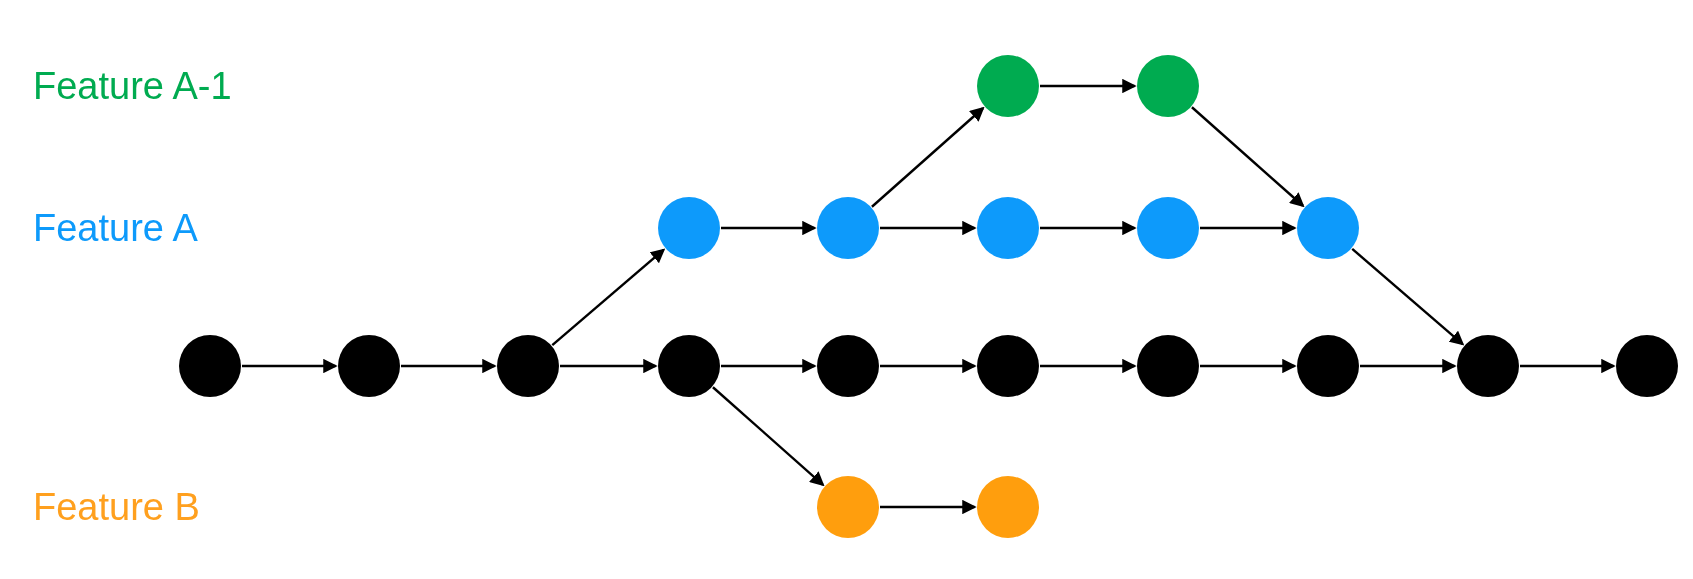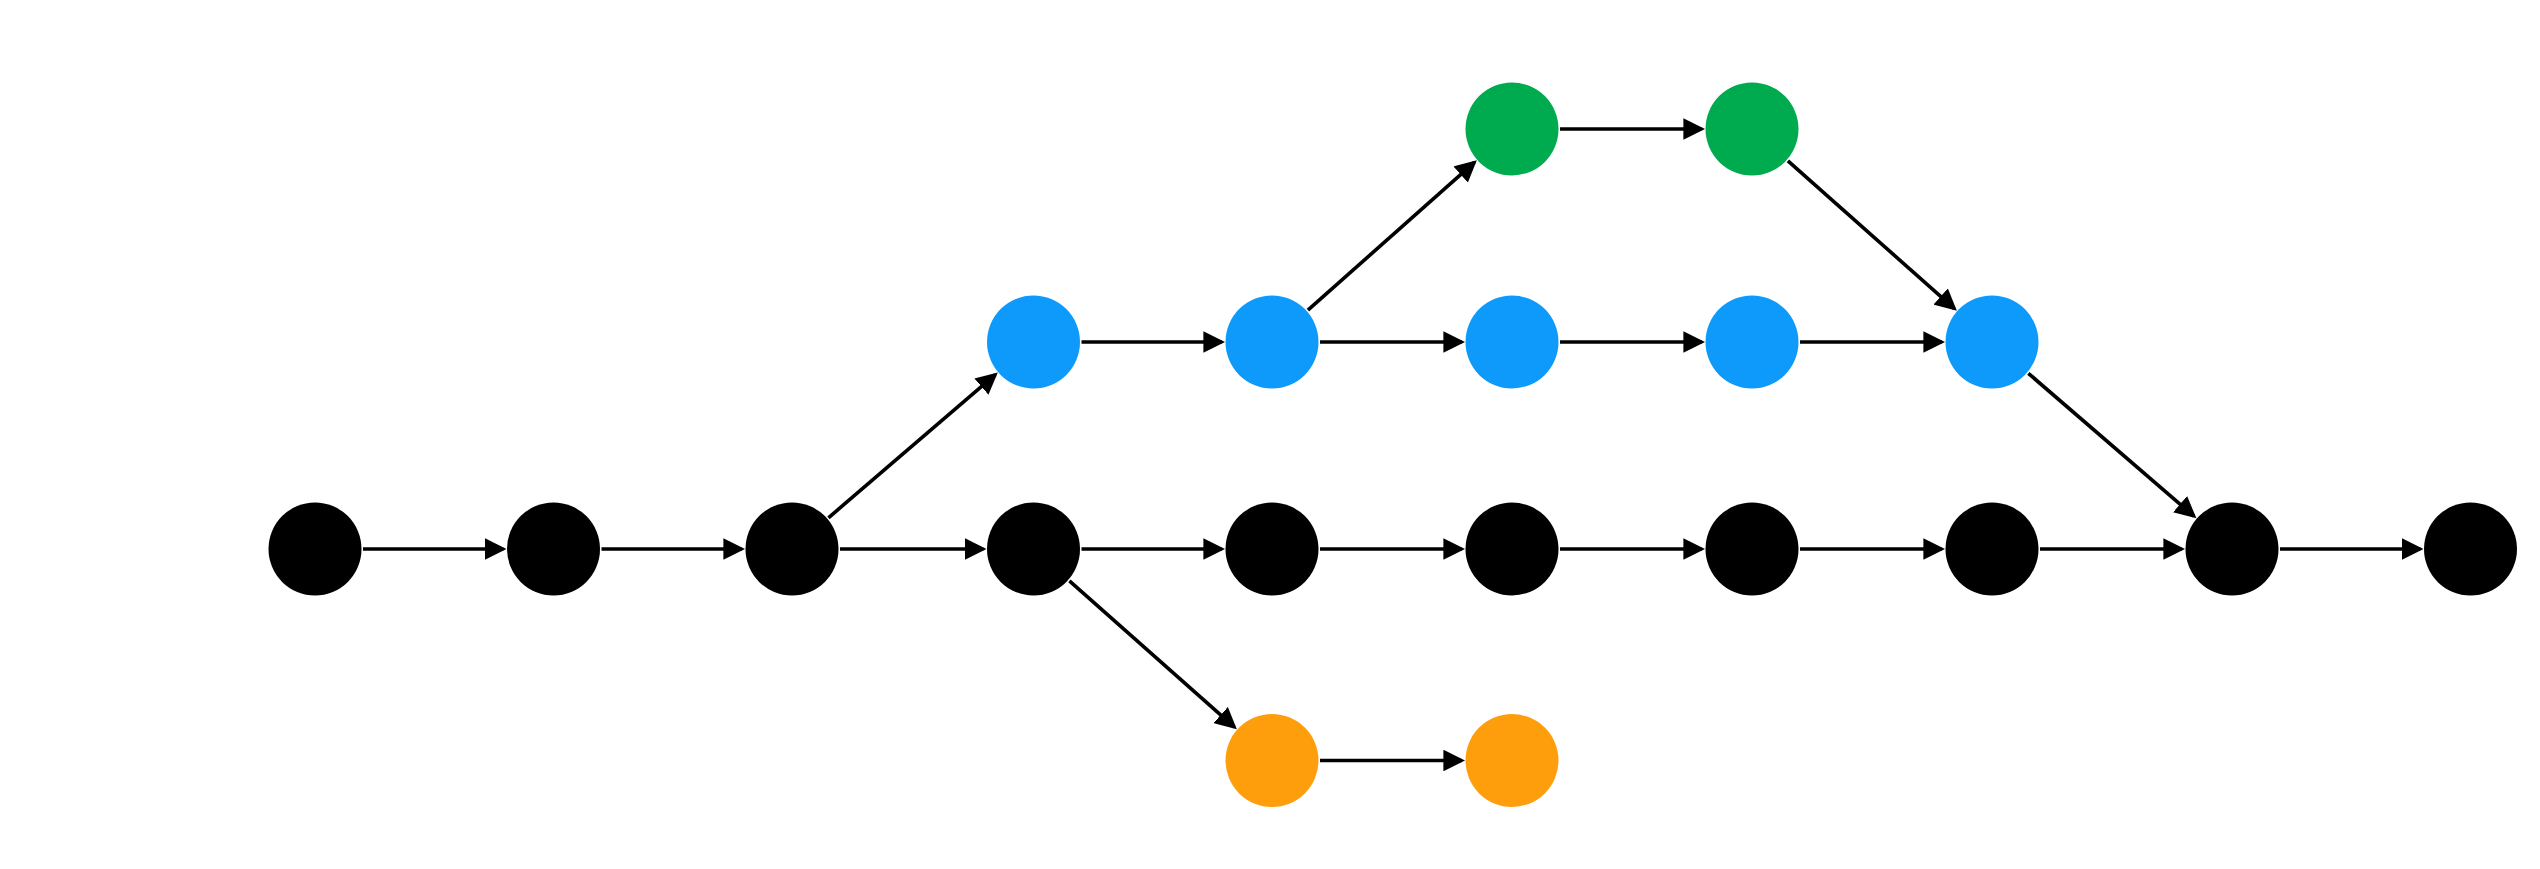--- a/index.html
+++ b/index.html
@@ -82,6 +82,7 @@
       <circle cx="848" cy="507" r="31" fill="#FF9E0D"></circle>
       <circle cx="1008" cy="507" r="31" fill="#FF9E0D"></circle>
     </svg>
+  <div class="branch-label" style="left: 33px; top: 86px; color: rgb(0, 171, 80);">Feature A-1</div>
 </div>
 
 </body></html>

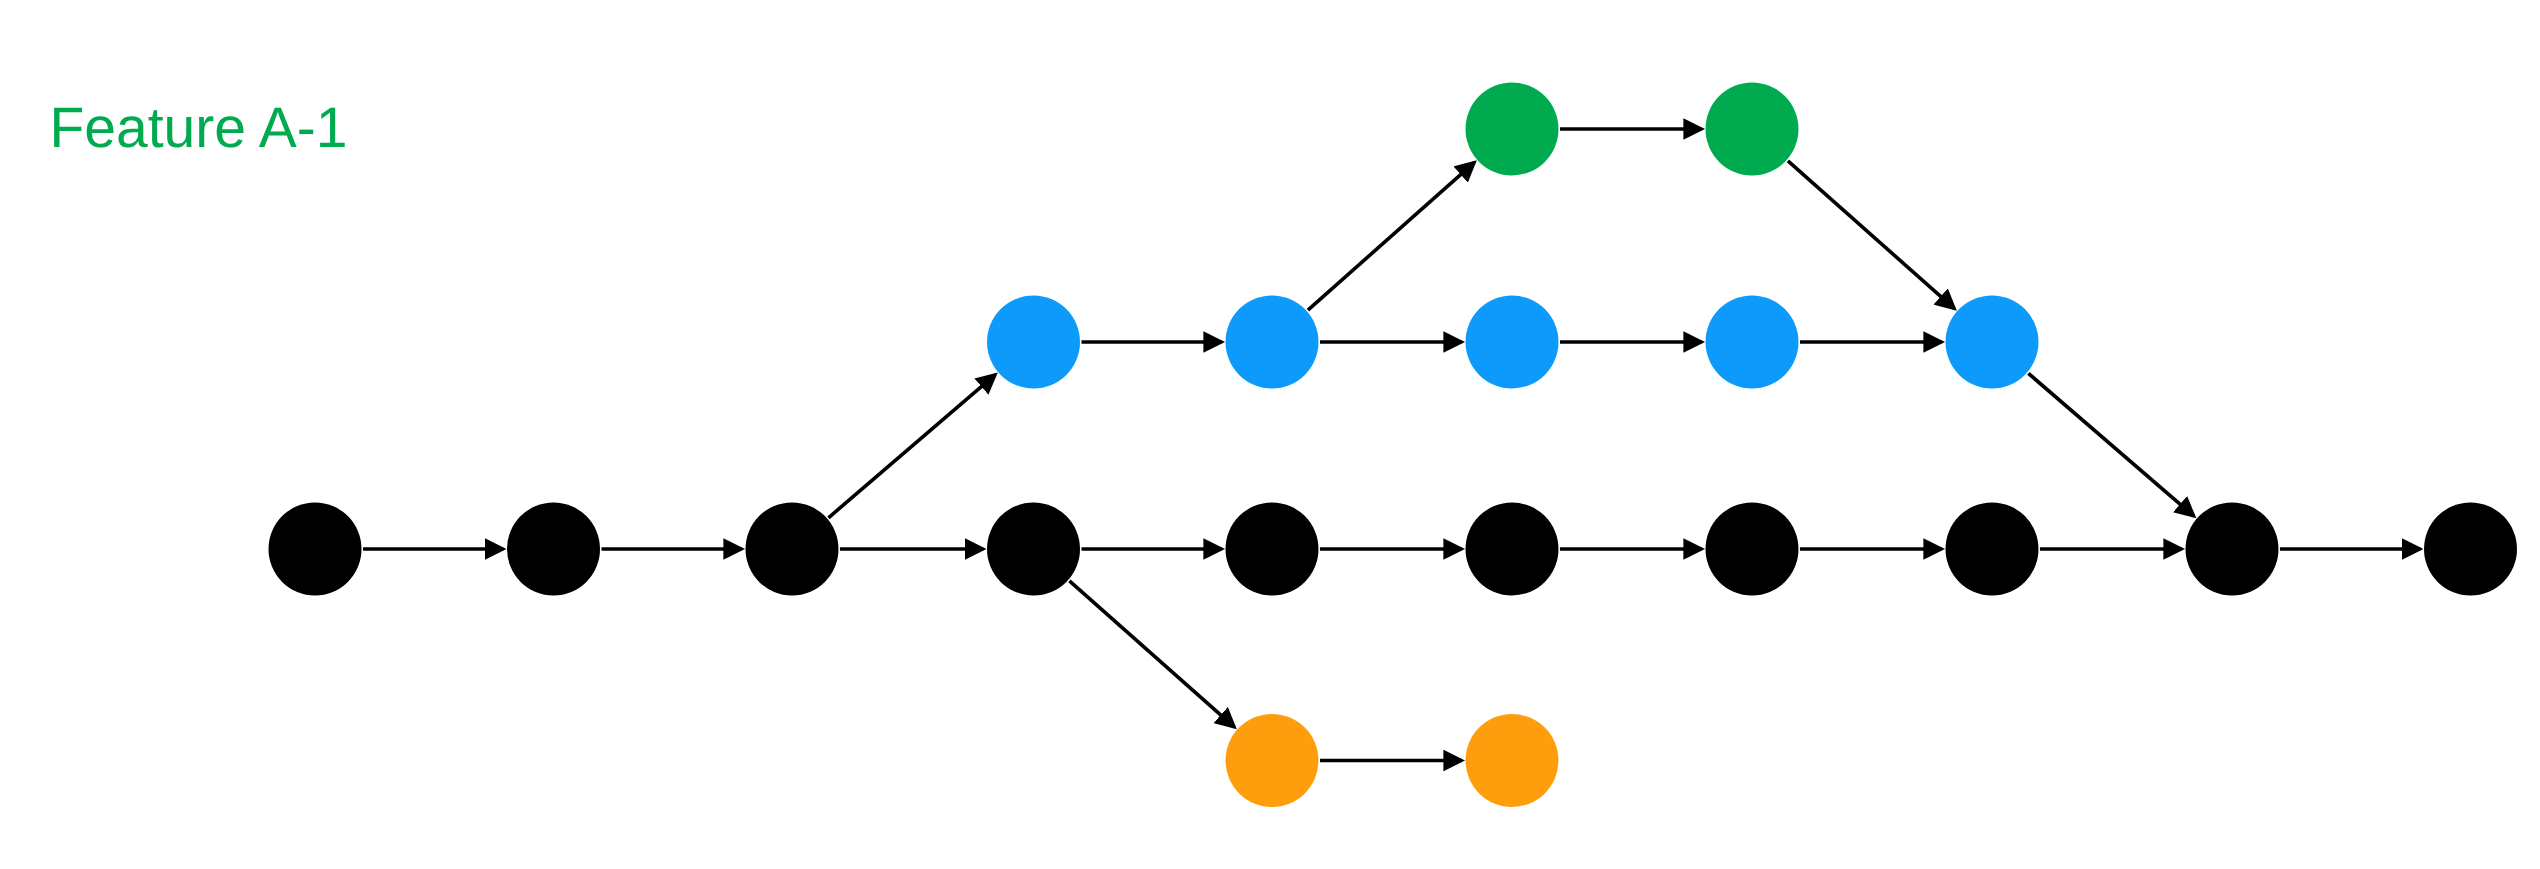--- a/index.html
+++ b/index.html
@@ -83,6 +83,7 @@
       <circle cx="1008" cy="507" r="31" fill="#FF9E0D"></circle>
     </svg>
   <div class="branch-label" style="left: 33px; top: 86px; color: rgb(0, 171, 80);">Feature A-1</div>
+  <div class="branch-label" style="left: 33px; top: 228px; color: rgb(13, 154, 251);">Feature A</div>
 </div>
 
 </body></html>

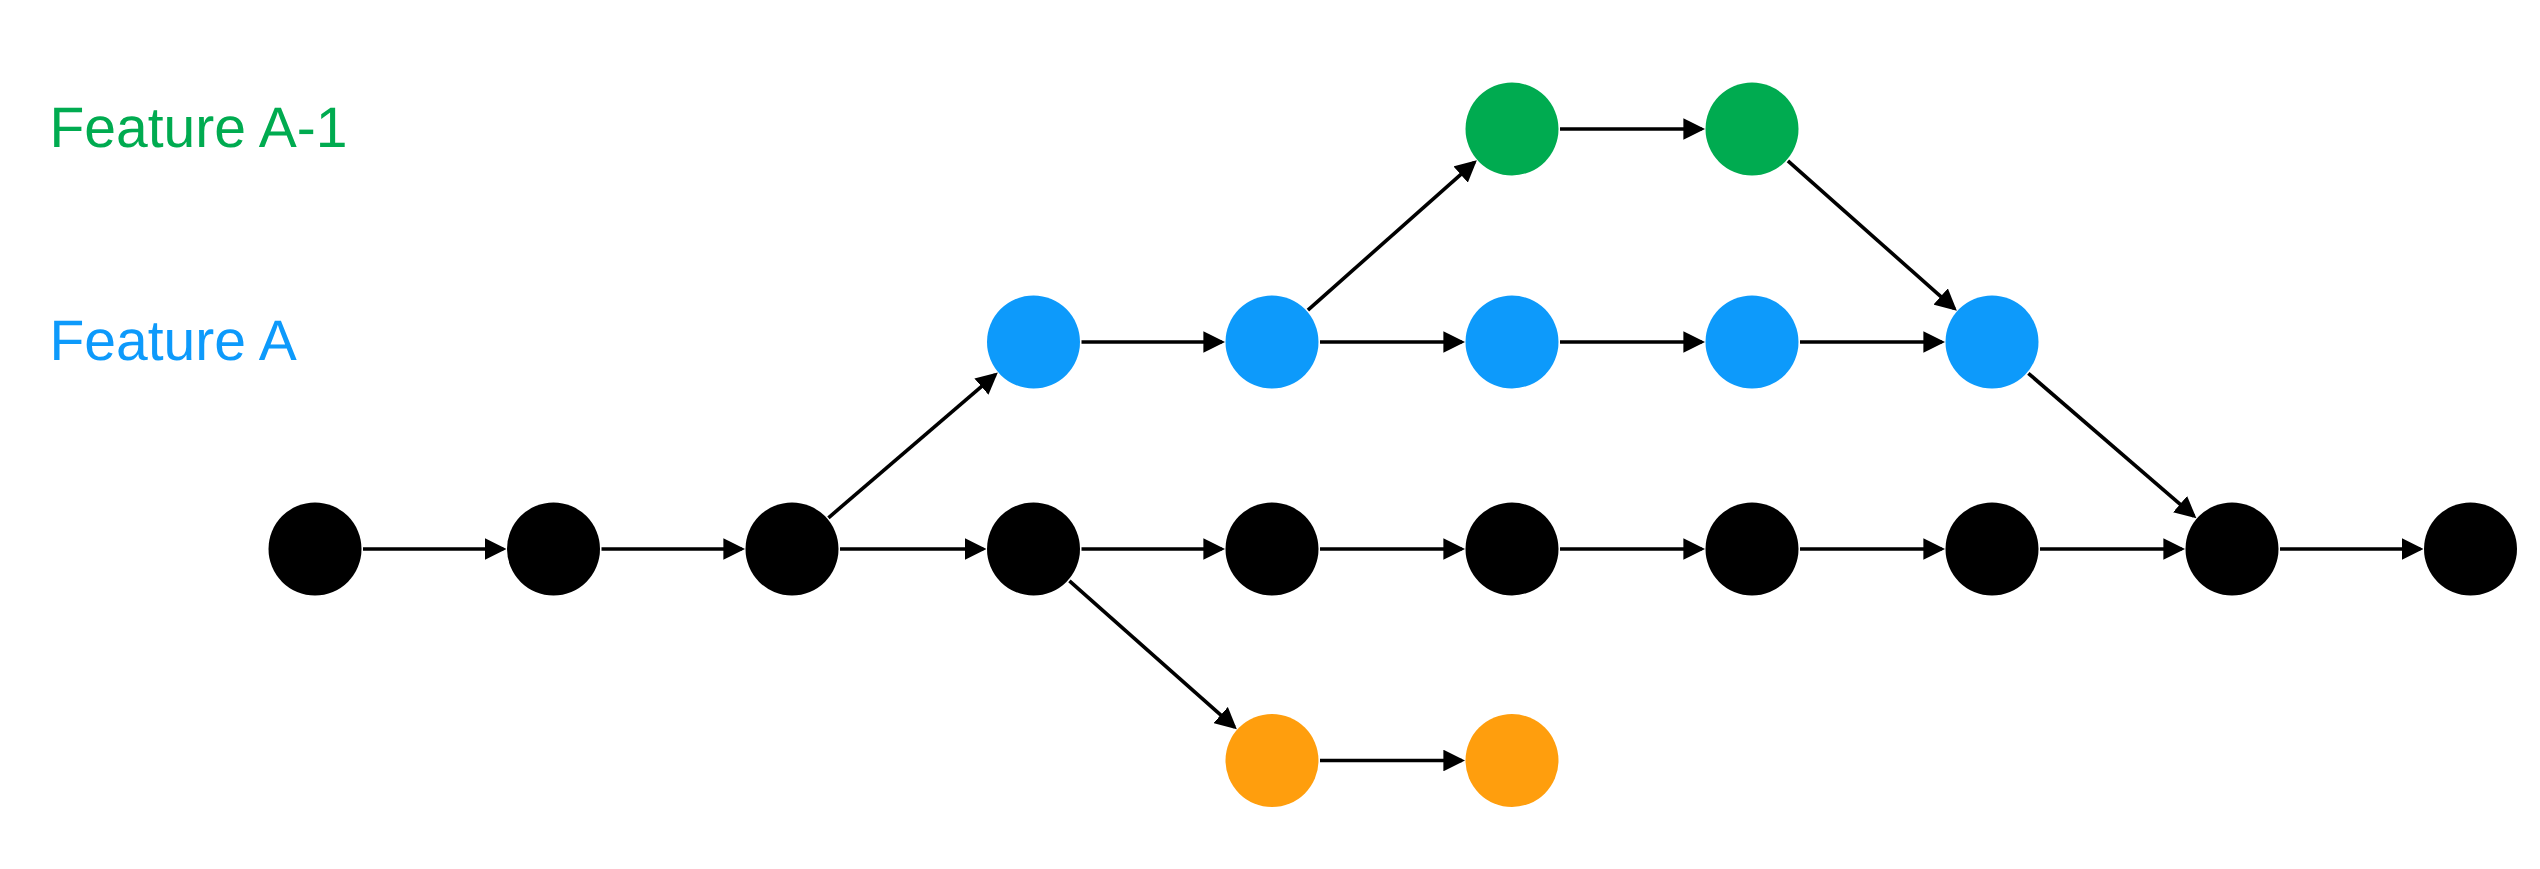--- a/index.html
+++ b/index.html
@@ -84,6 +84,7 @@
     </svg>
   <div class="branch-label" style="left: 33px; top: 86px; color: rgb(0, 171, 80);">Feature A-1</div>
   <div class="branch-label" style="left: 33px; top: 228px; color: rgb(13, 154, 251);">Feature A</div>
+  <div class="branch-label" style="left: 33px; top: 507px; color: rgb(255, 160, 30);">Feature B</div>
 </div>
 
 </body></html>

